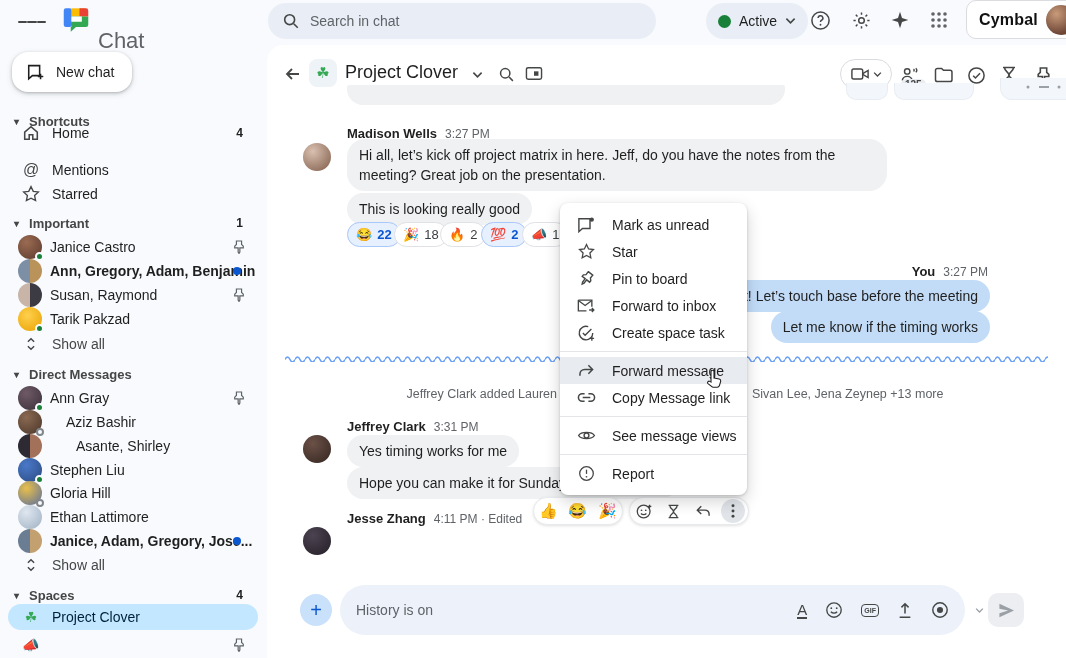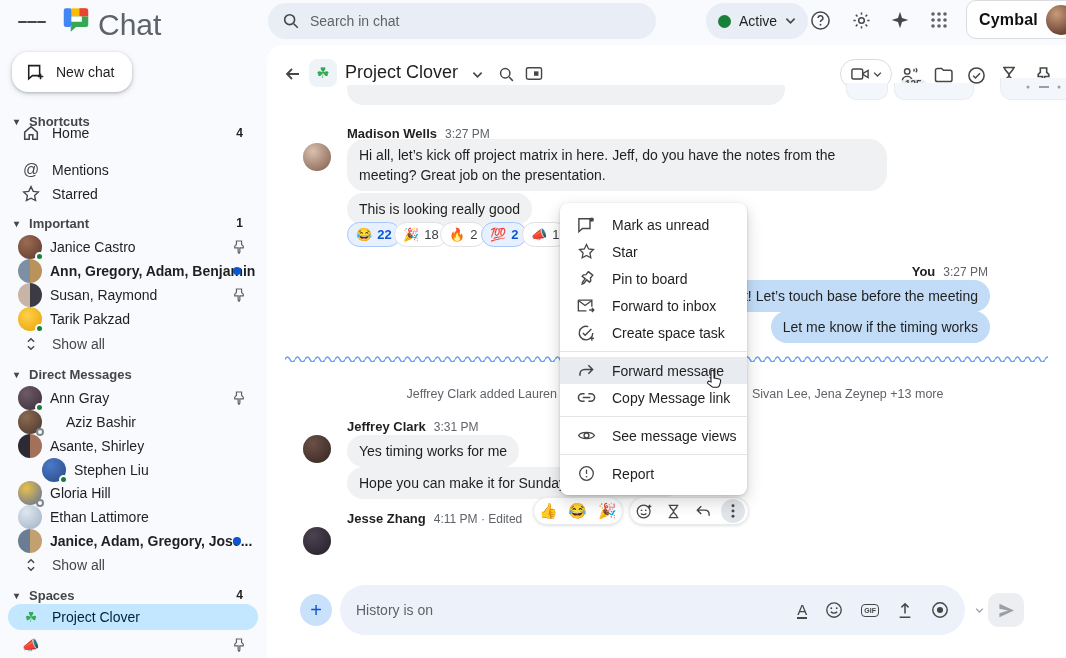--- a/index.html
+++ b/index.html
@@ -11,7 +11,7 @@
   .topbar { position:absolute; inset:0 0 auto 0; height:44px; }
   .iconbtn { display:flex; align-items:center; justify-content:center; border:none; background:transparent; cursor:pointer; border-radius:50%; }
   .hamburger span{ display:block; width:18px; height:2px; background:#444746; margin:2.5px 0; border-radius:1px;}
-  .product-name { font-size:30px; color:#5f6368; }
+  .product-name { font-size:22px; color:#5f6368;margin-top:20px; }
   .search-pill { position:absolute; left:268px; top:3px; width:388px; height:36px; background:#e9eef6; border-radius:18px; display:flex; align-items:center; padding:0 14px; gap:10px; }
   .search-pill input { border:none; background:transparent; outline:none; font-size:14px; color:#1f1f1f; width:100%; font-family:"Liberation Sans",sans-serif;}
   .search-pill input::placeholder { color:#5f6368; }

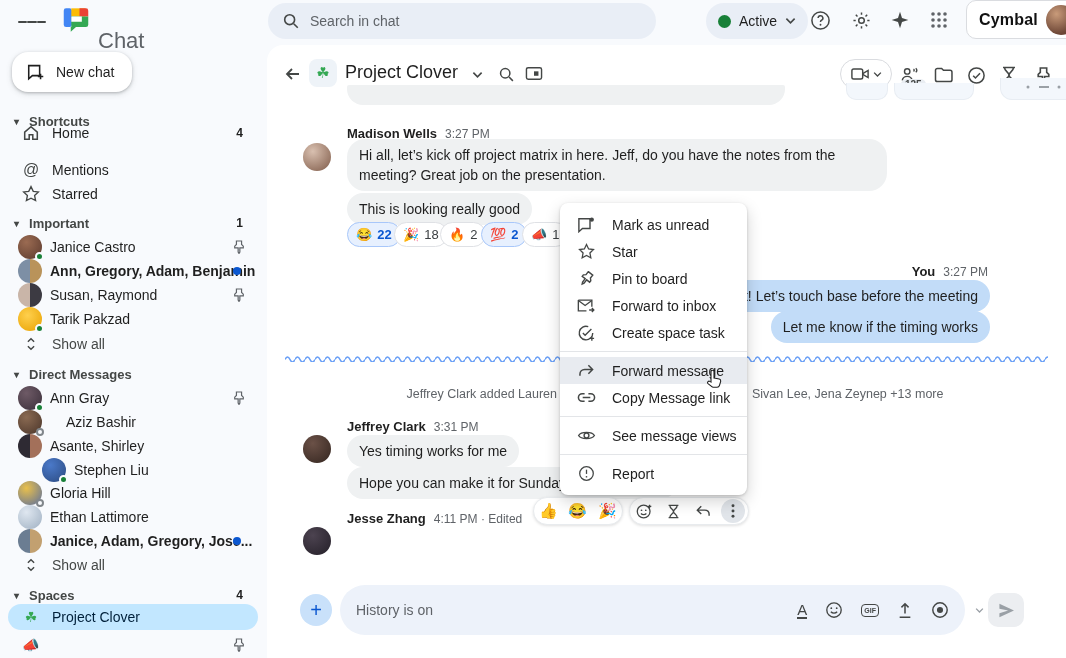--- a/index.html
+++ b/index.html
@@ -260,7 +260,7 @@
         </span>
       <span class="name">Aziz Bashir</span>
     </div>
-    <div class="srow" style="top:390px;">
+    <div class="srow" style="top:390px;gap:26px;">
       <span class="sava" style="background:linear-gradient(90deg,#2e2a33 50%,#a3705a 50%)"></span>
       <span class="name">Asante, Shirley</span>
     </div>

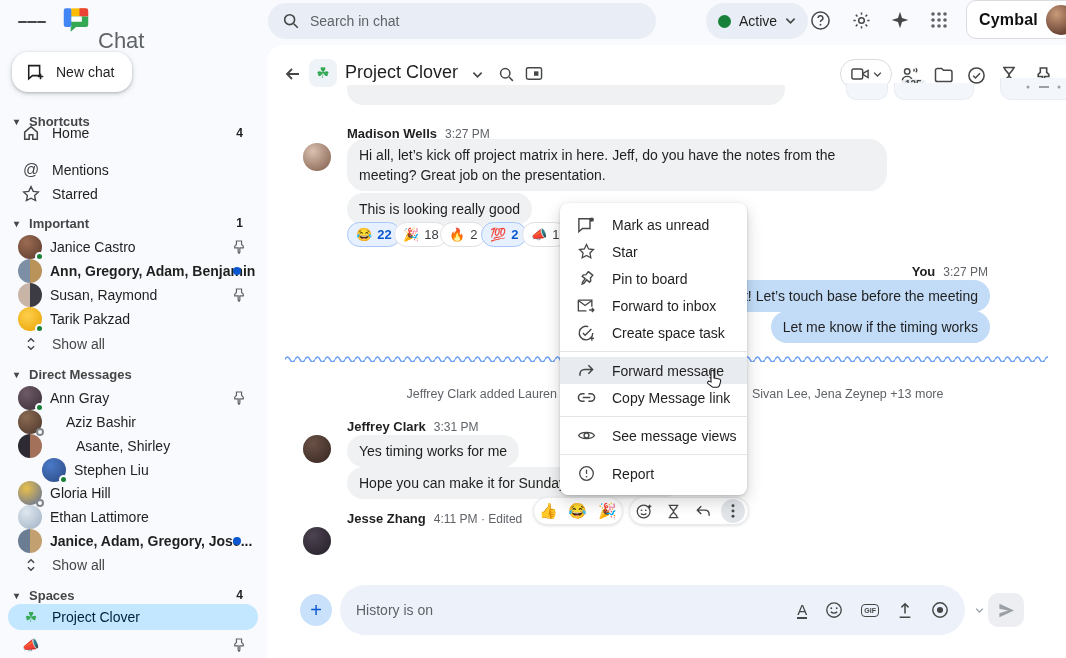--- a/index.html
+++ b/index.html
@@ -264,7 +264,7 @@
       <span class="sava" style="background:linear-gradient(90deg,#2e2a33 50%,#a3705a 50%)"></span>
       <span class="name">Asante, Shirley</span>
     </div>
-    <div class="srow" style="top:414px;margin-left:24px;">
+    <div class="srow" style="top:414px;">
       <span class="sava" style="background:radial-gradient(circle at 35% 30%,#4a79c9,#2b4a80)">
           <span class="presence on"></span>
         </span>

